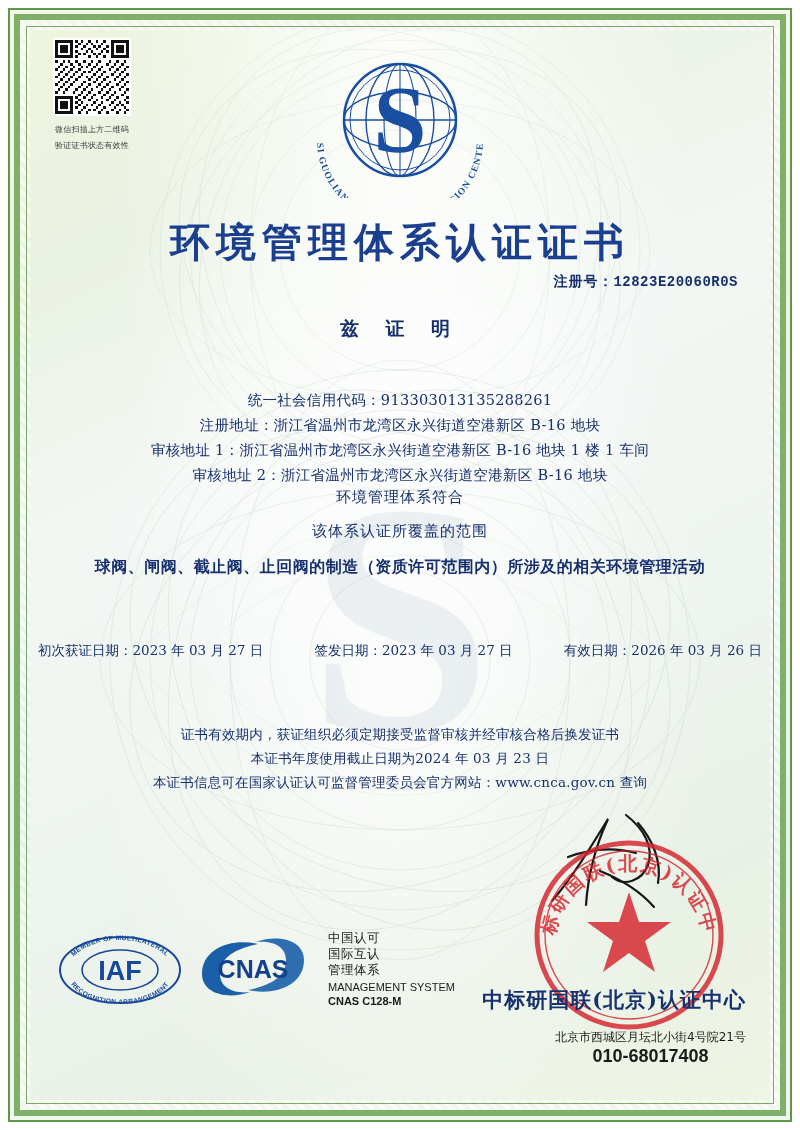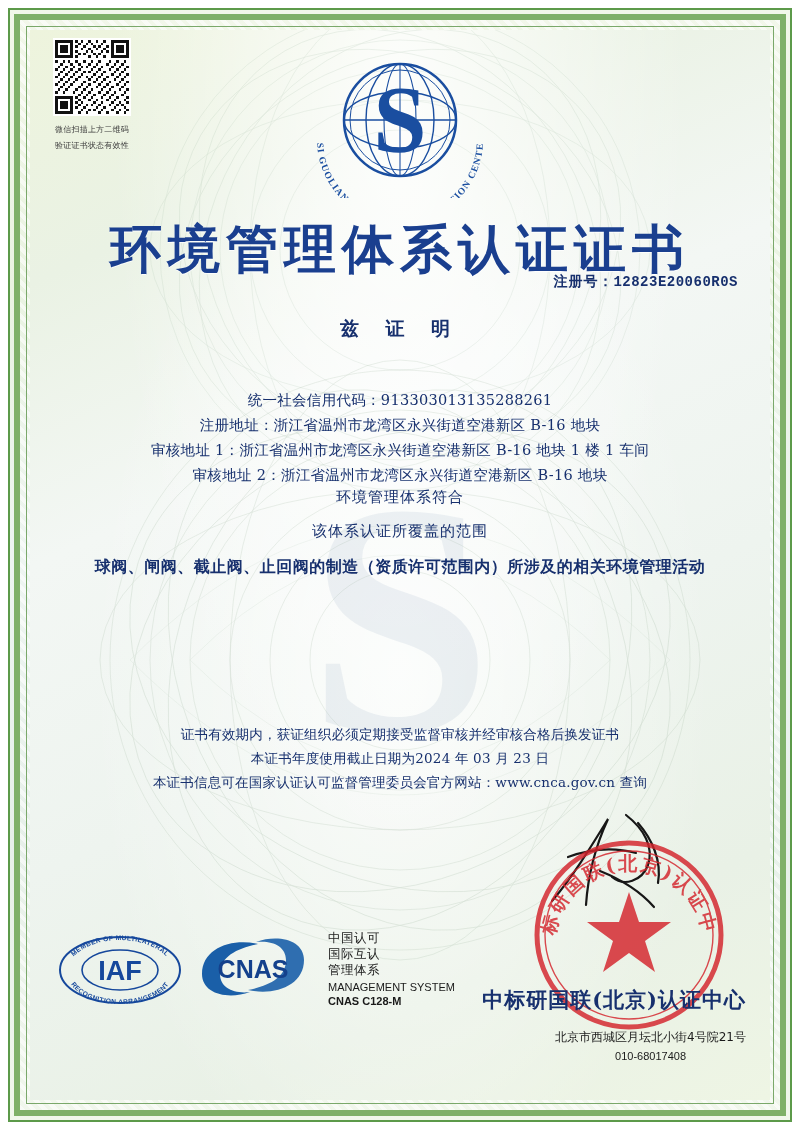--- a/index.html
+++ b/index.html
@@ -110,7 +110,7 @@
     right: 0;
     text-align: center;
     font-family: "DejaVu Serif", "Liberation Serif", serif;
-    font-size: 52px;
+    font-size: 40px;
     font-weight: bold;
     letter-spacing: 6px;
     color: #1a3f8f;

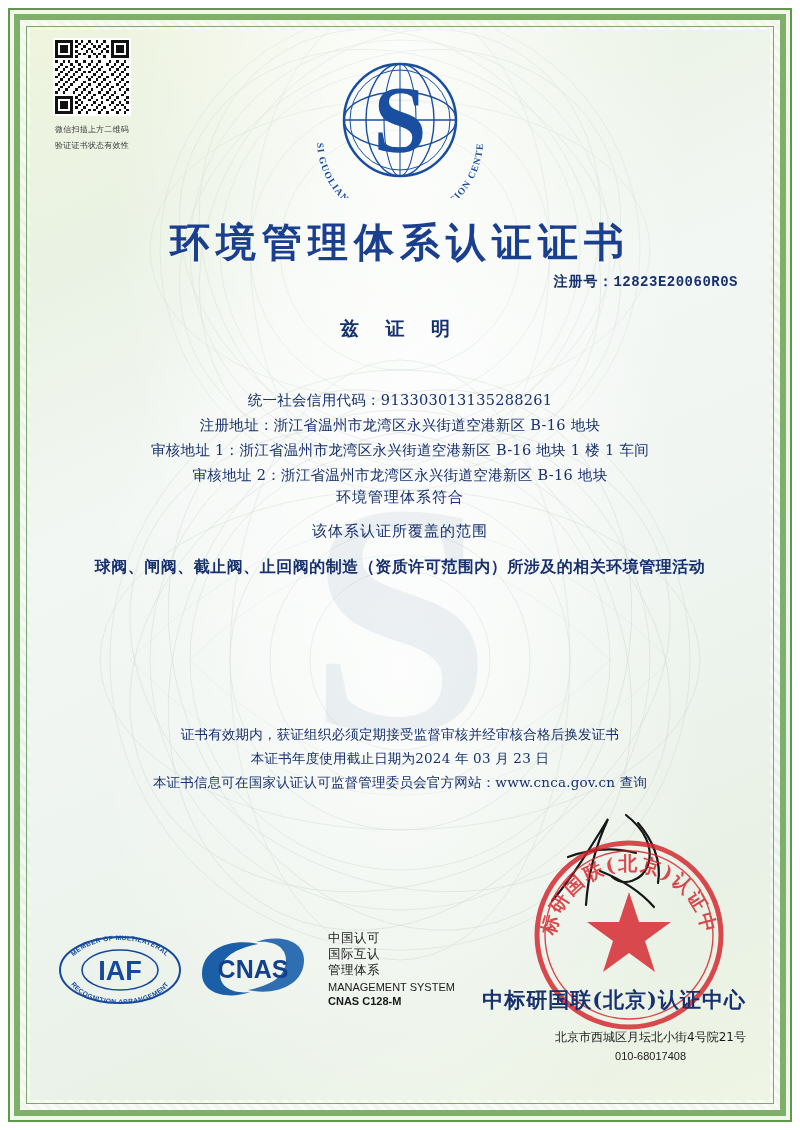--- a/index.html
+++ b/index.html
@@ -624,6 +624,17 @@
       <div class="scope-text">球阀、闸阀、截止阀、止回阀的制造（资质许可范围内）所涉及的相关环境管理活动</div>
     </div>
 
+    <div class="dates-row">
+      <div class="date-item">
+        <span>初次获证日期：</span><span>2023 年 03 月 27 日</span>
+      </div>
+      <div class="date-item">
+        <span>签发日期：</span><span>2023 年 03 月 27 日</span>
+      </div>
+      <div class="date-item">
+        <span>有效日期：</span><span>2026 年 03 月 26 日</span>
+      </div>
+    </div>
 
     <div class="notes">
       <div class="note-line">证书有效期内，获证组织必须定期接受监督审核并经审核合格后换发证书</div>

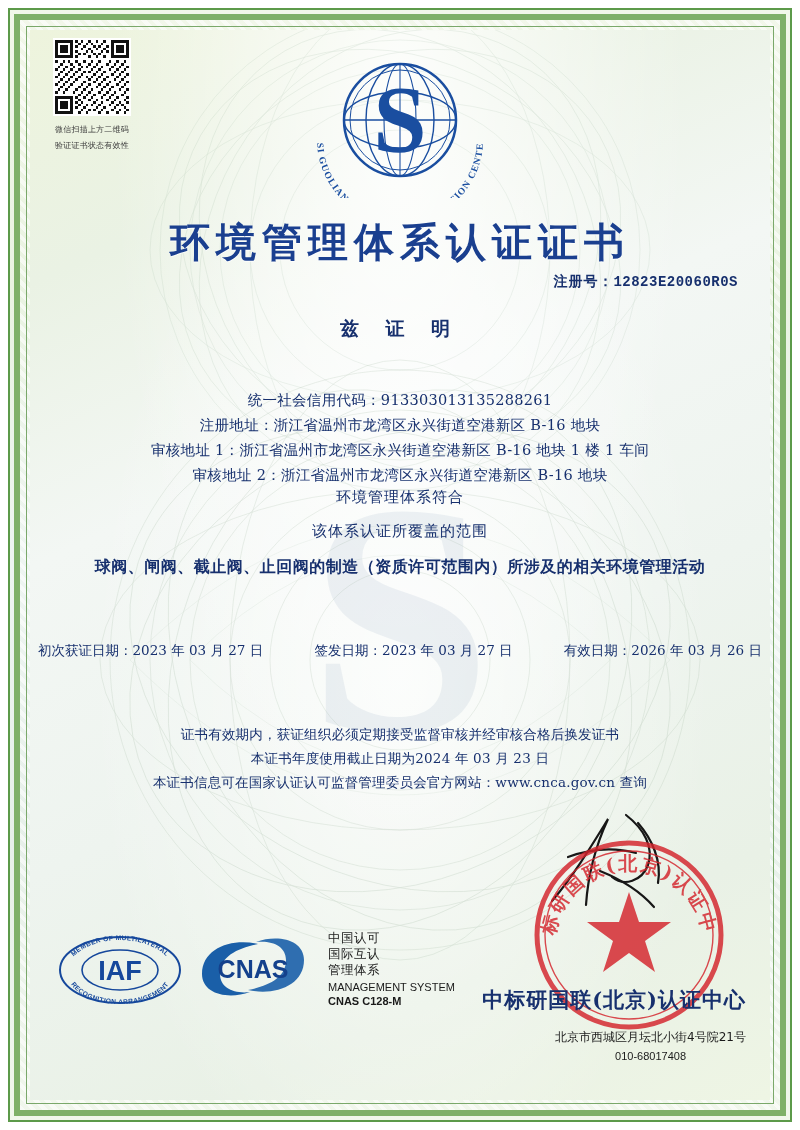--- a/index.html
+++ b/index.html
@@ -309,7 +309,7 @@
     font-family: "DejaVu Sans", sans-serif;
   }
   .addr-line { font-size: 12px; line-height: 19px; }
-  .addr-tel { font-size: 11px; line-height: 19px; font-family: "Liberation Sans", sans-serif; }
+  .addr-tel { font-size: 18px; line-height: 19px; font-family: "Liberation Sans", sans-serif; font-weight: bold; }
 </style>
 </head>
 <body>

